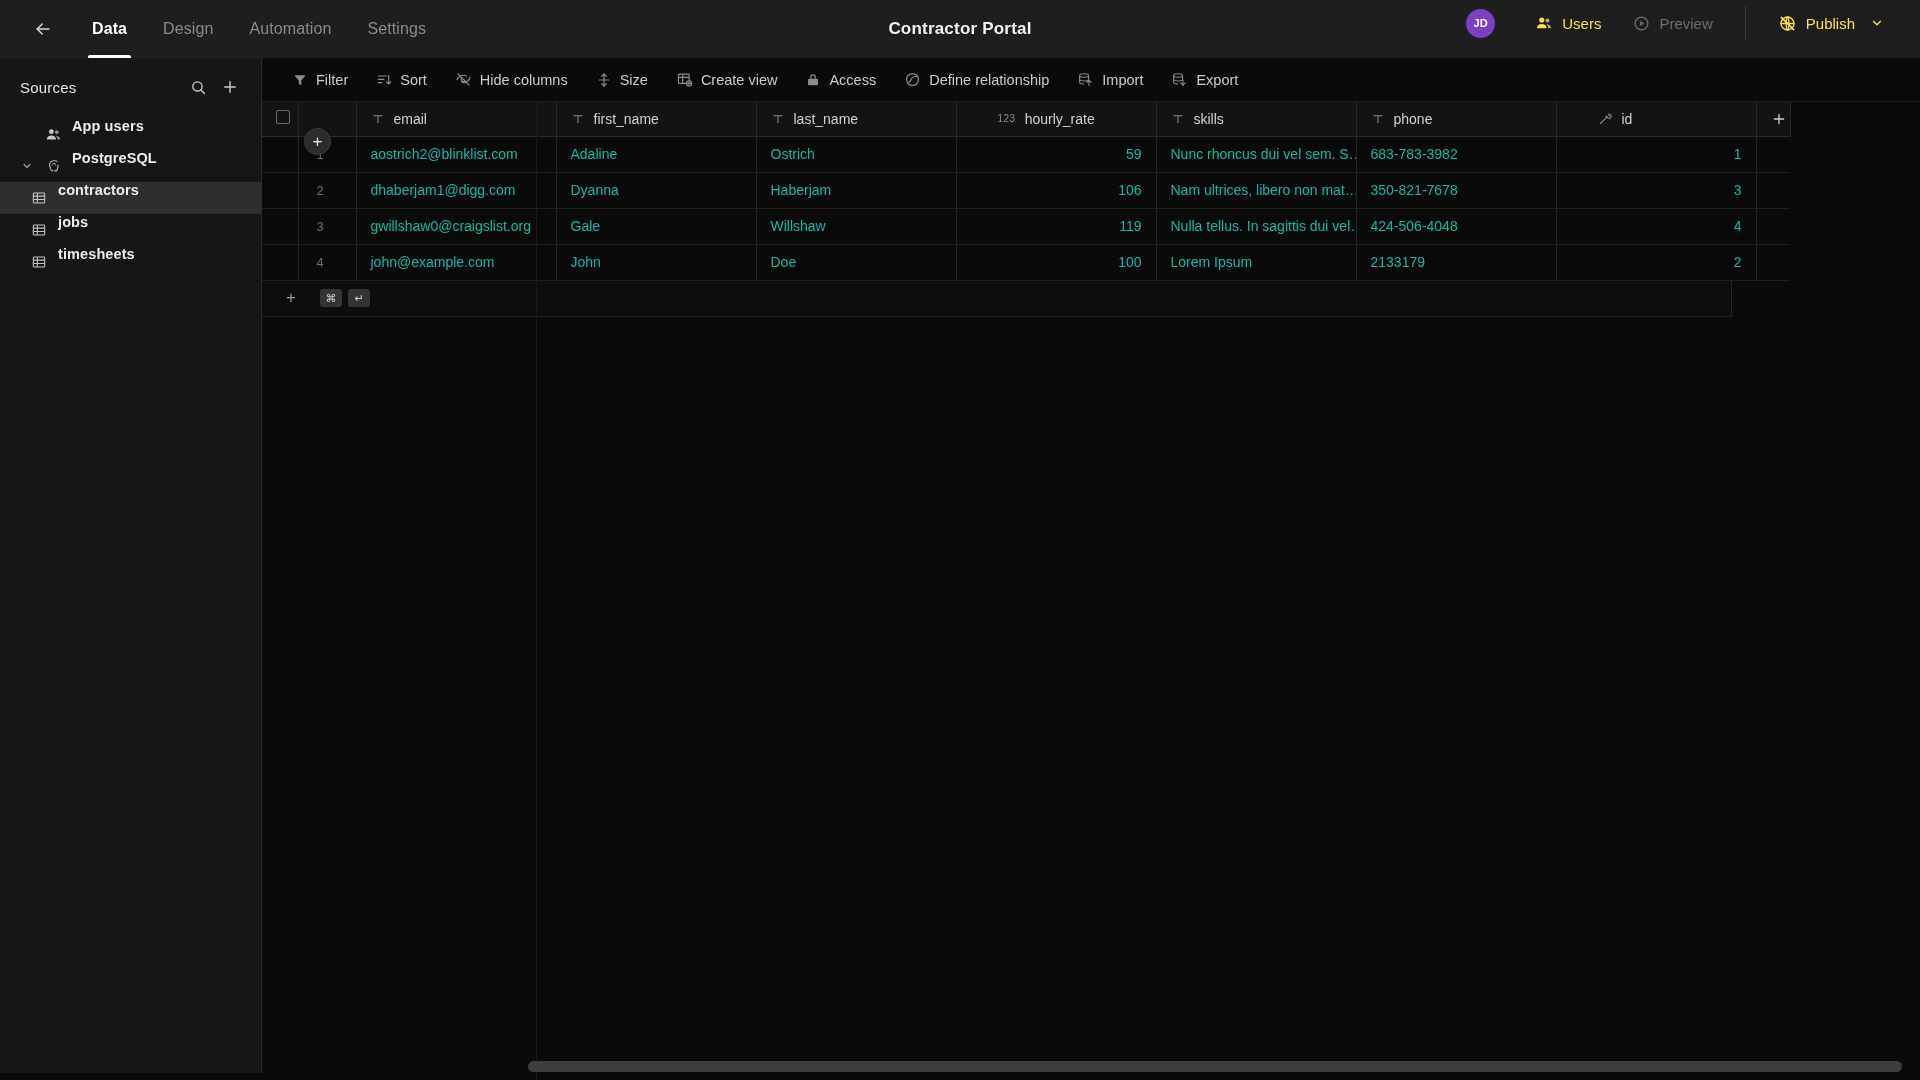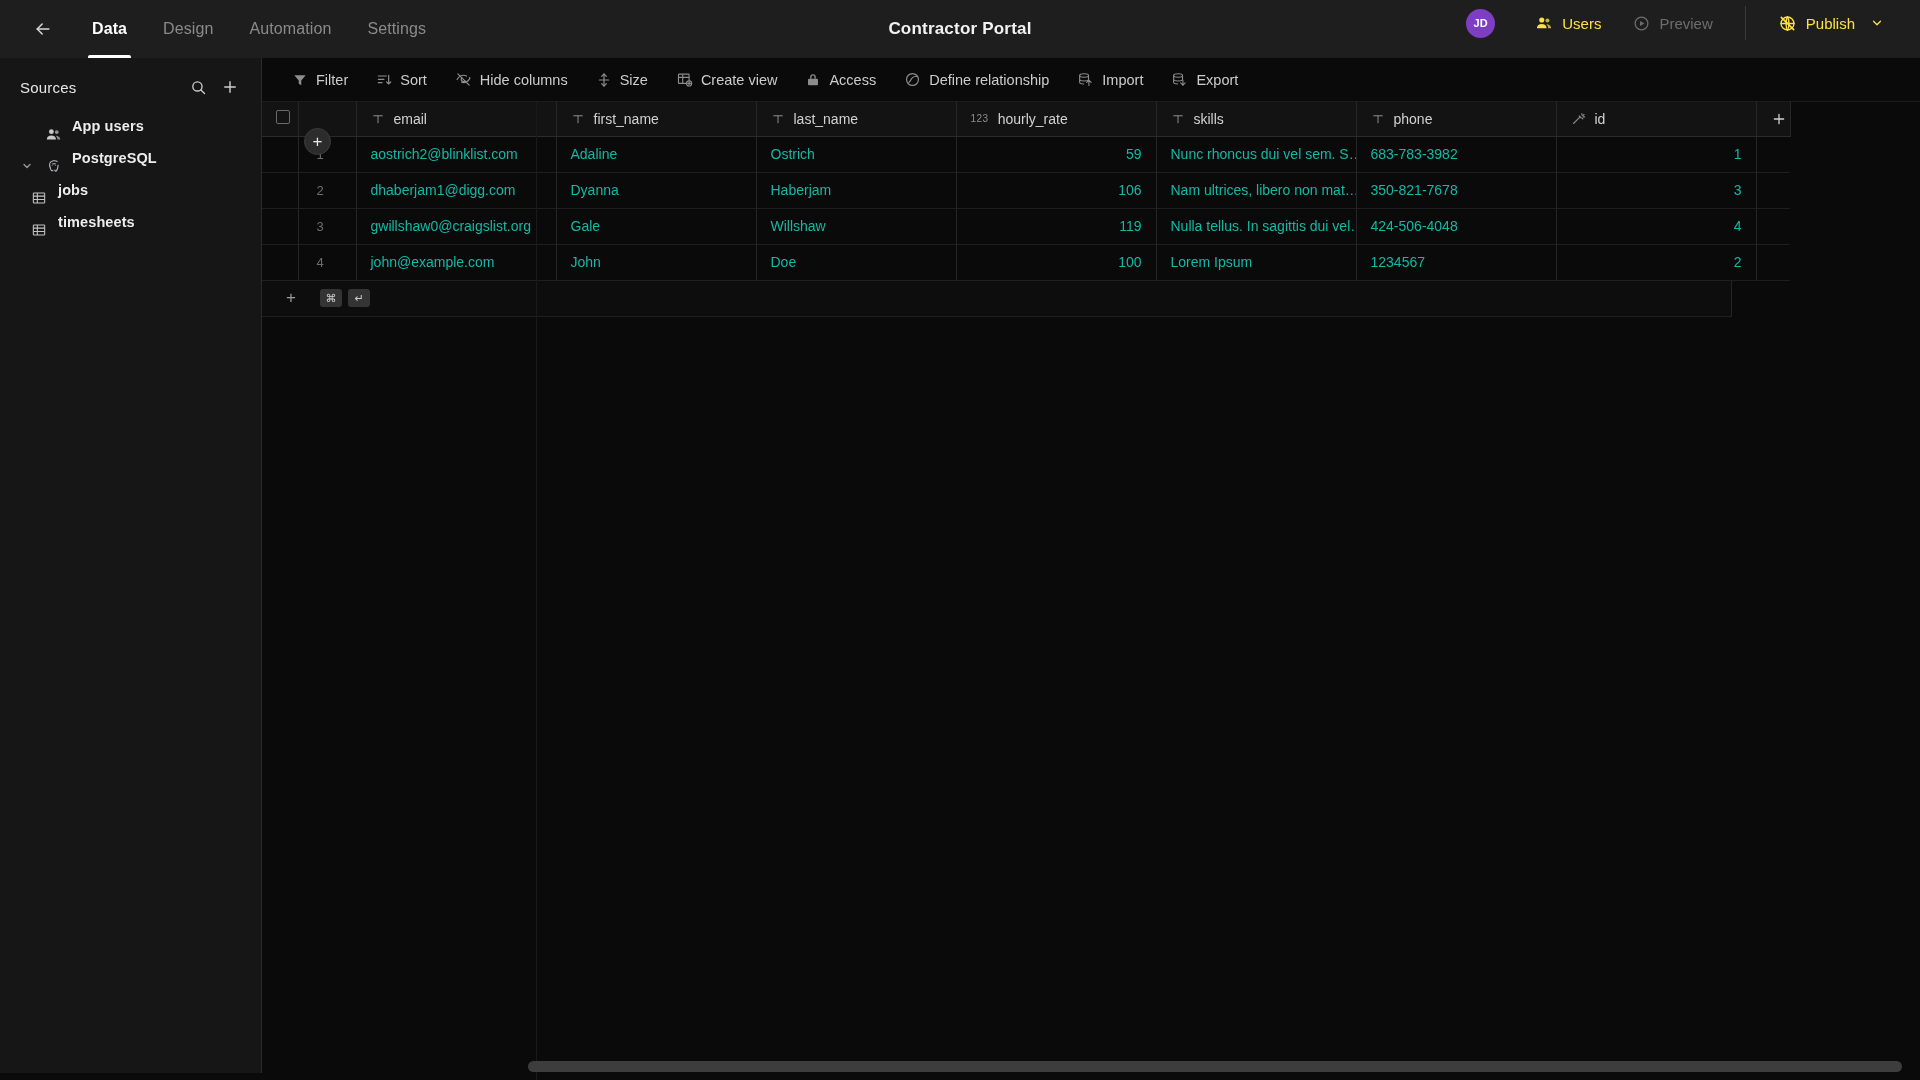--- a/index.html
+++ b/index.html
@@ -108,7 +108,7 @@
   .col-idx { width: 58px; }
   .grid td.idx { color: #6e6e6e; font-size: 13px; text-align: left; padding-left: 18px; }
   .grid td.num, .grid th.num-h { text-align: right; }
-  .grid th.num-h .hcell { justify-content: flex-start; }
+  .grid th.num-h .hcell { justify-content: flex-start; margin-left: 27px; }
   .hcell { display: flex; align-items: center; gap: 9px; }
   .type-ico { color: #8d8d8d; display: inline-flex; align-items: center; }
   .sel-box {

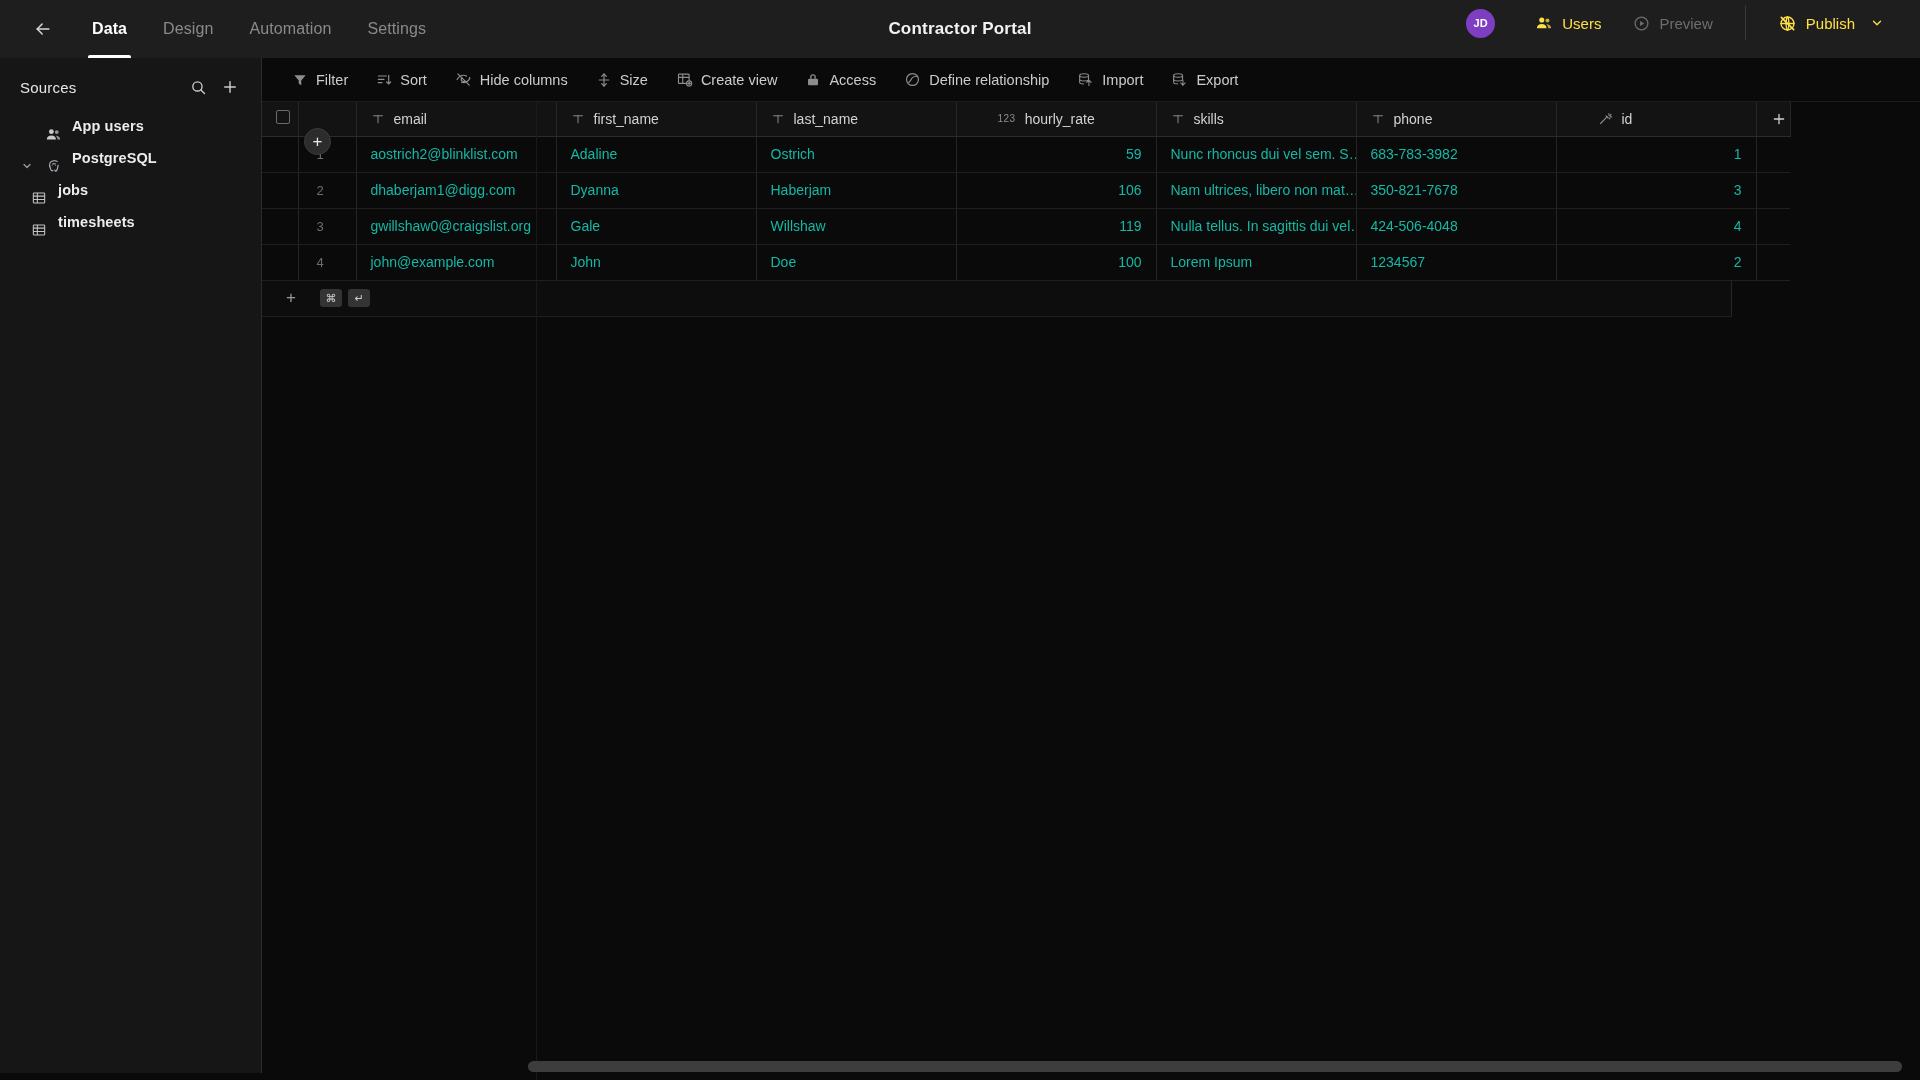--- a/index.html
+++ b/index.html
@@ -273,6 +273,15 @@
       <span class="slabel">PostgreSQL</span>
     </div>
 
+    <div class="src-row child selected">
+      <span class="sico">
+        <svg width="16" height="16" viewBox="0 0 24 24" fill="none" stroke="#c4c4c4" stroke-width="1.6">
+            <rect x="3.5" y="4.5" width="17" height="15" rx="1.2"></rect>
+            <path d="M3.5 9.2h17M3.5 14.2h17M9.5 4.5v15"></path>
+          </svg>
+      </span>
+      <span class="slabel">contractors</span>
+    </div>
 
     <div class="src-row child">
       <span class="sico">

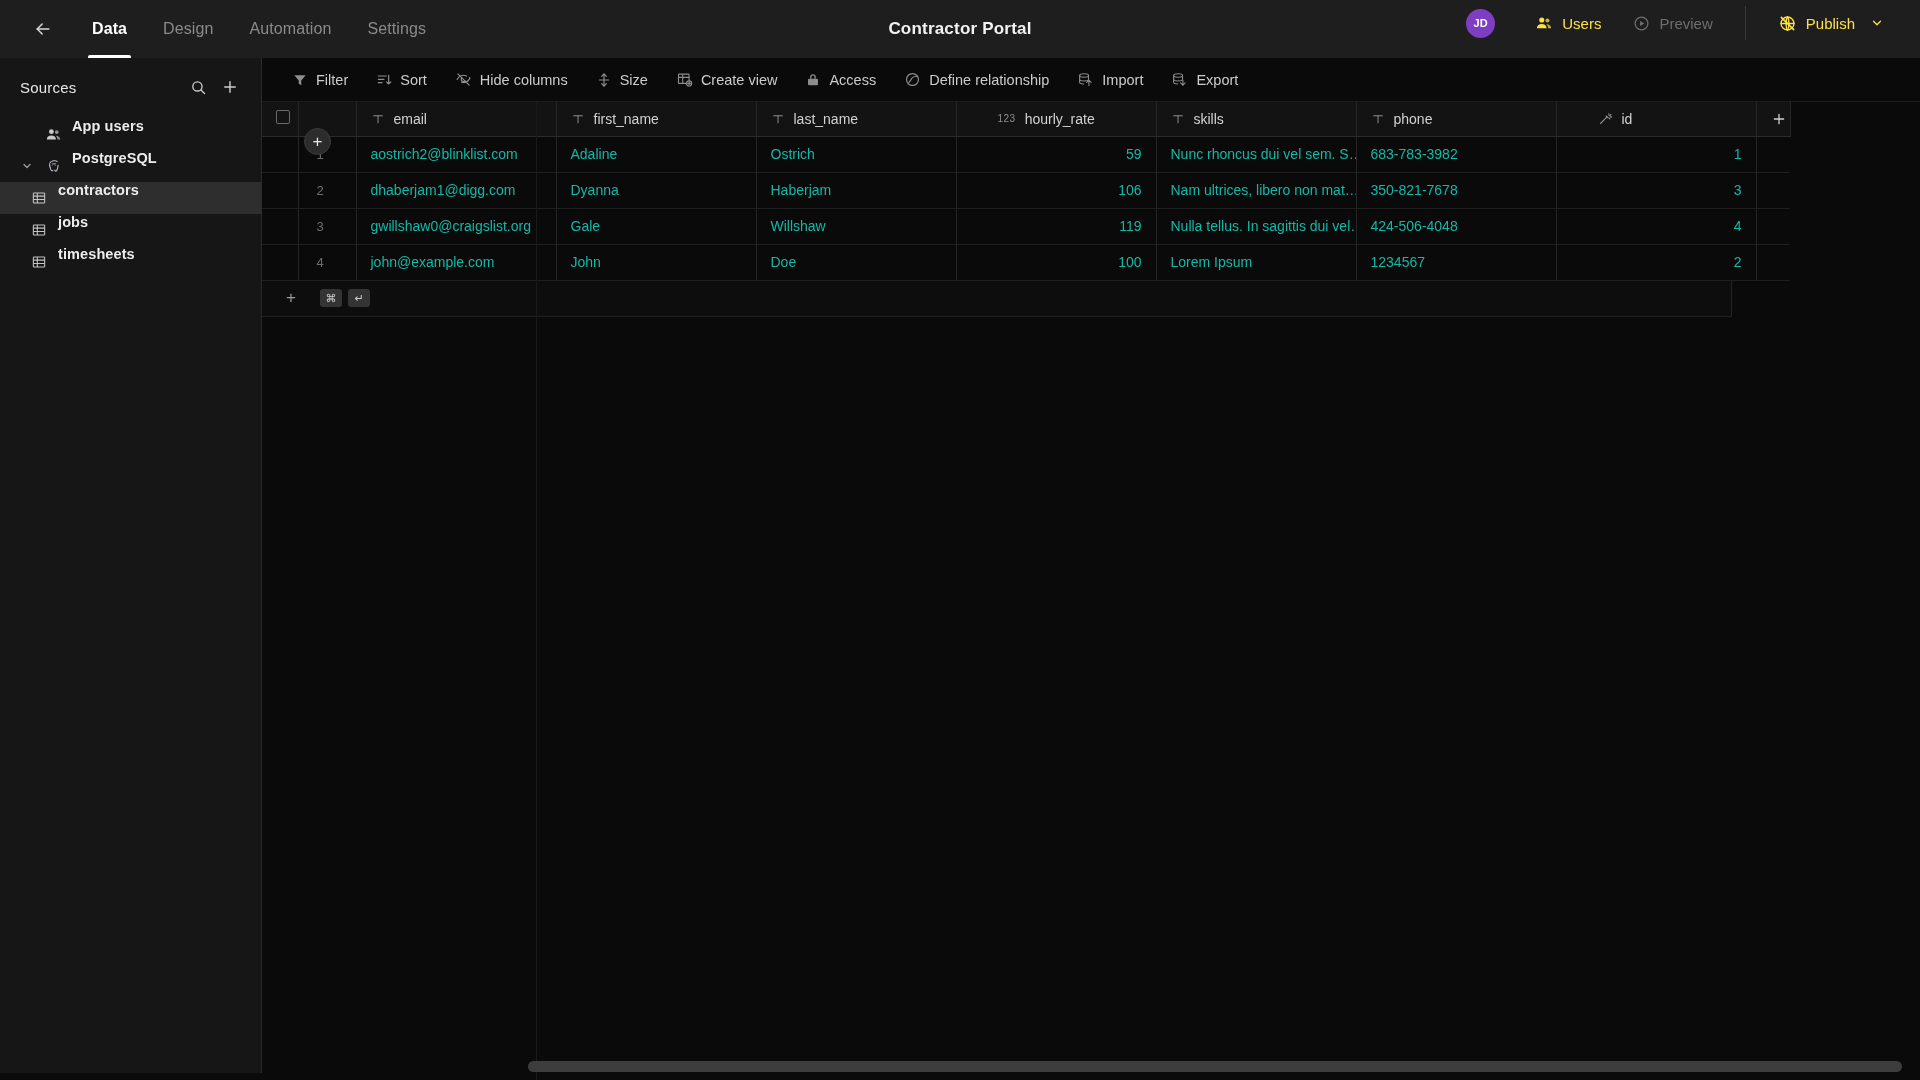--- a/index.html
+++ b/index.html
@@ -543,7 +543,7 @@
           <td>Doe</td>
           <td class="num">100</td>
           <td>Lorem Ipsum</td>
-          <td>1234567</td>
+          <td>2133179</td>
           <td class="num">2</td>
           <td style="border-right:none"></td>
         </tr>

